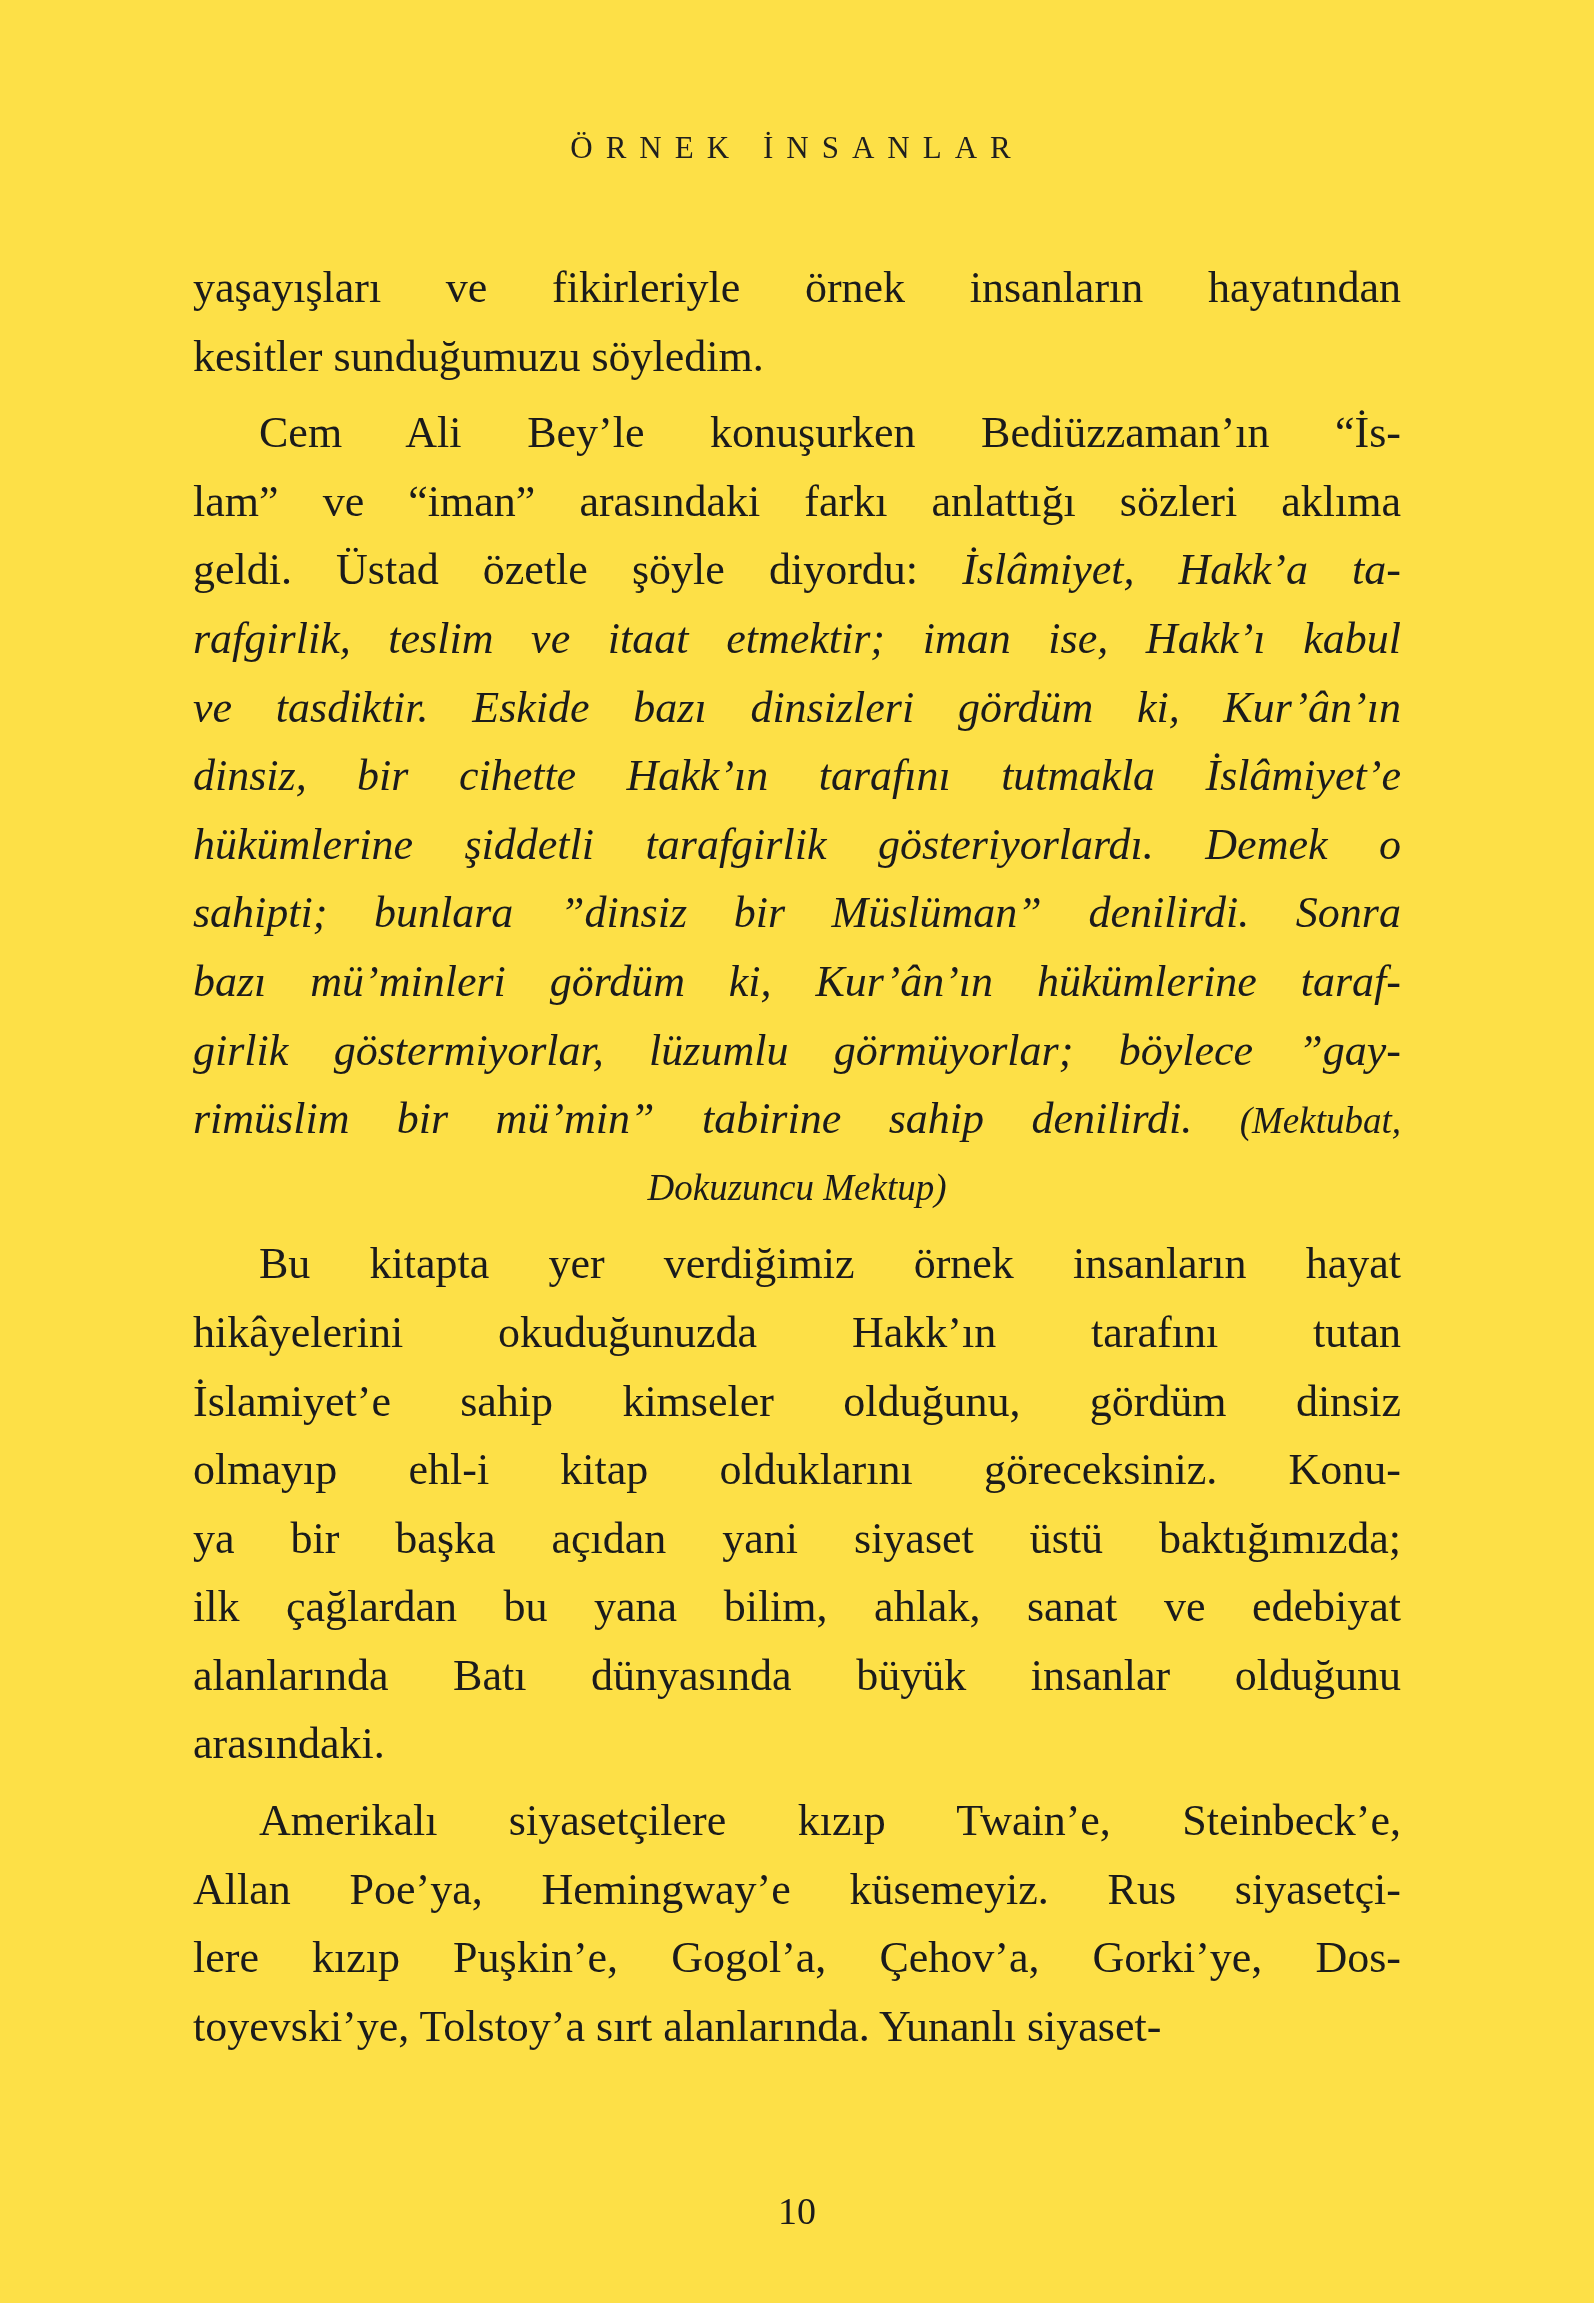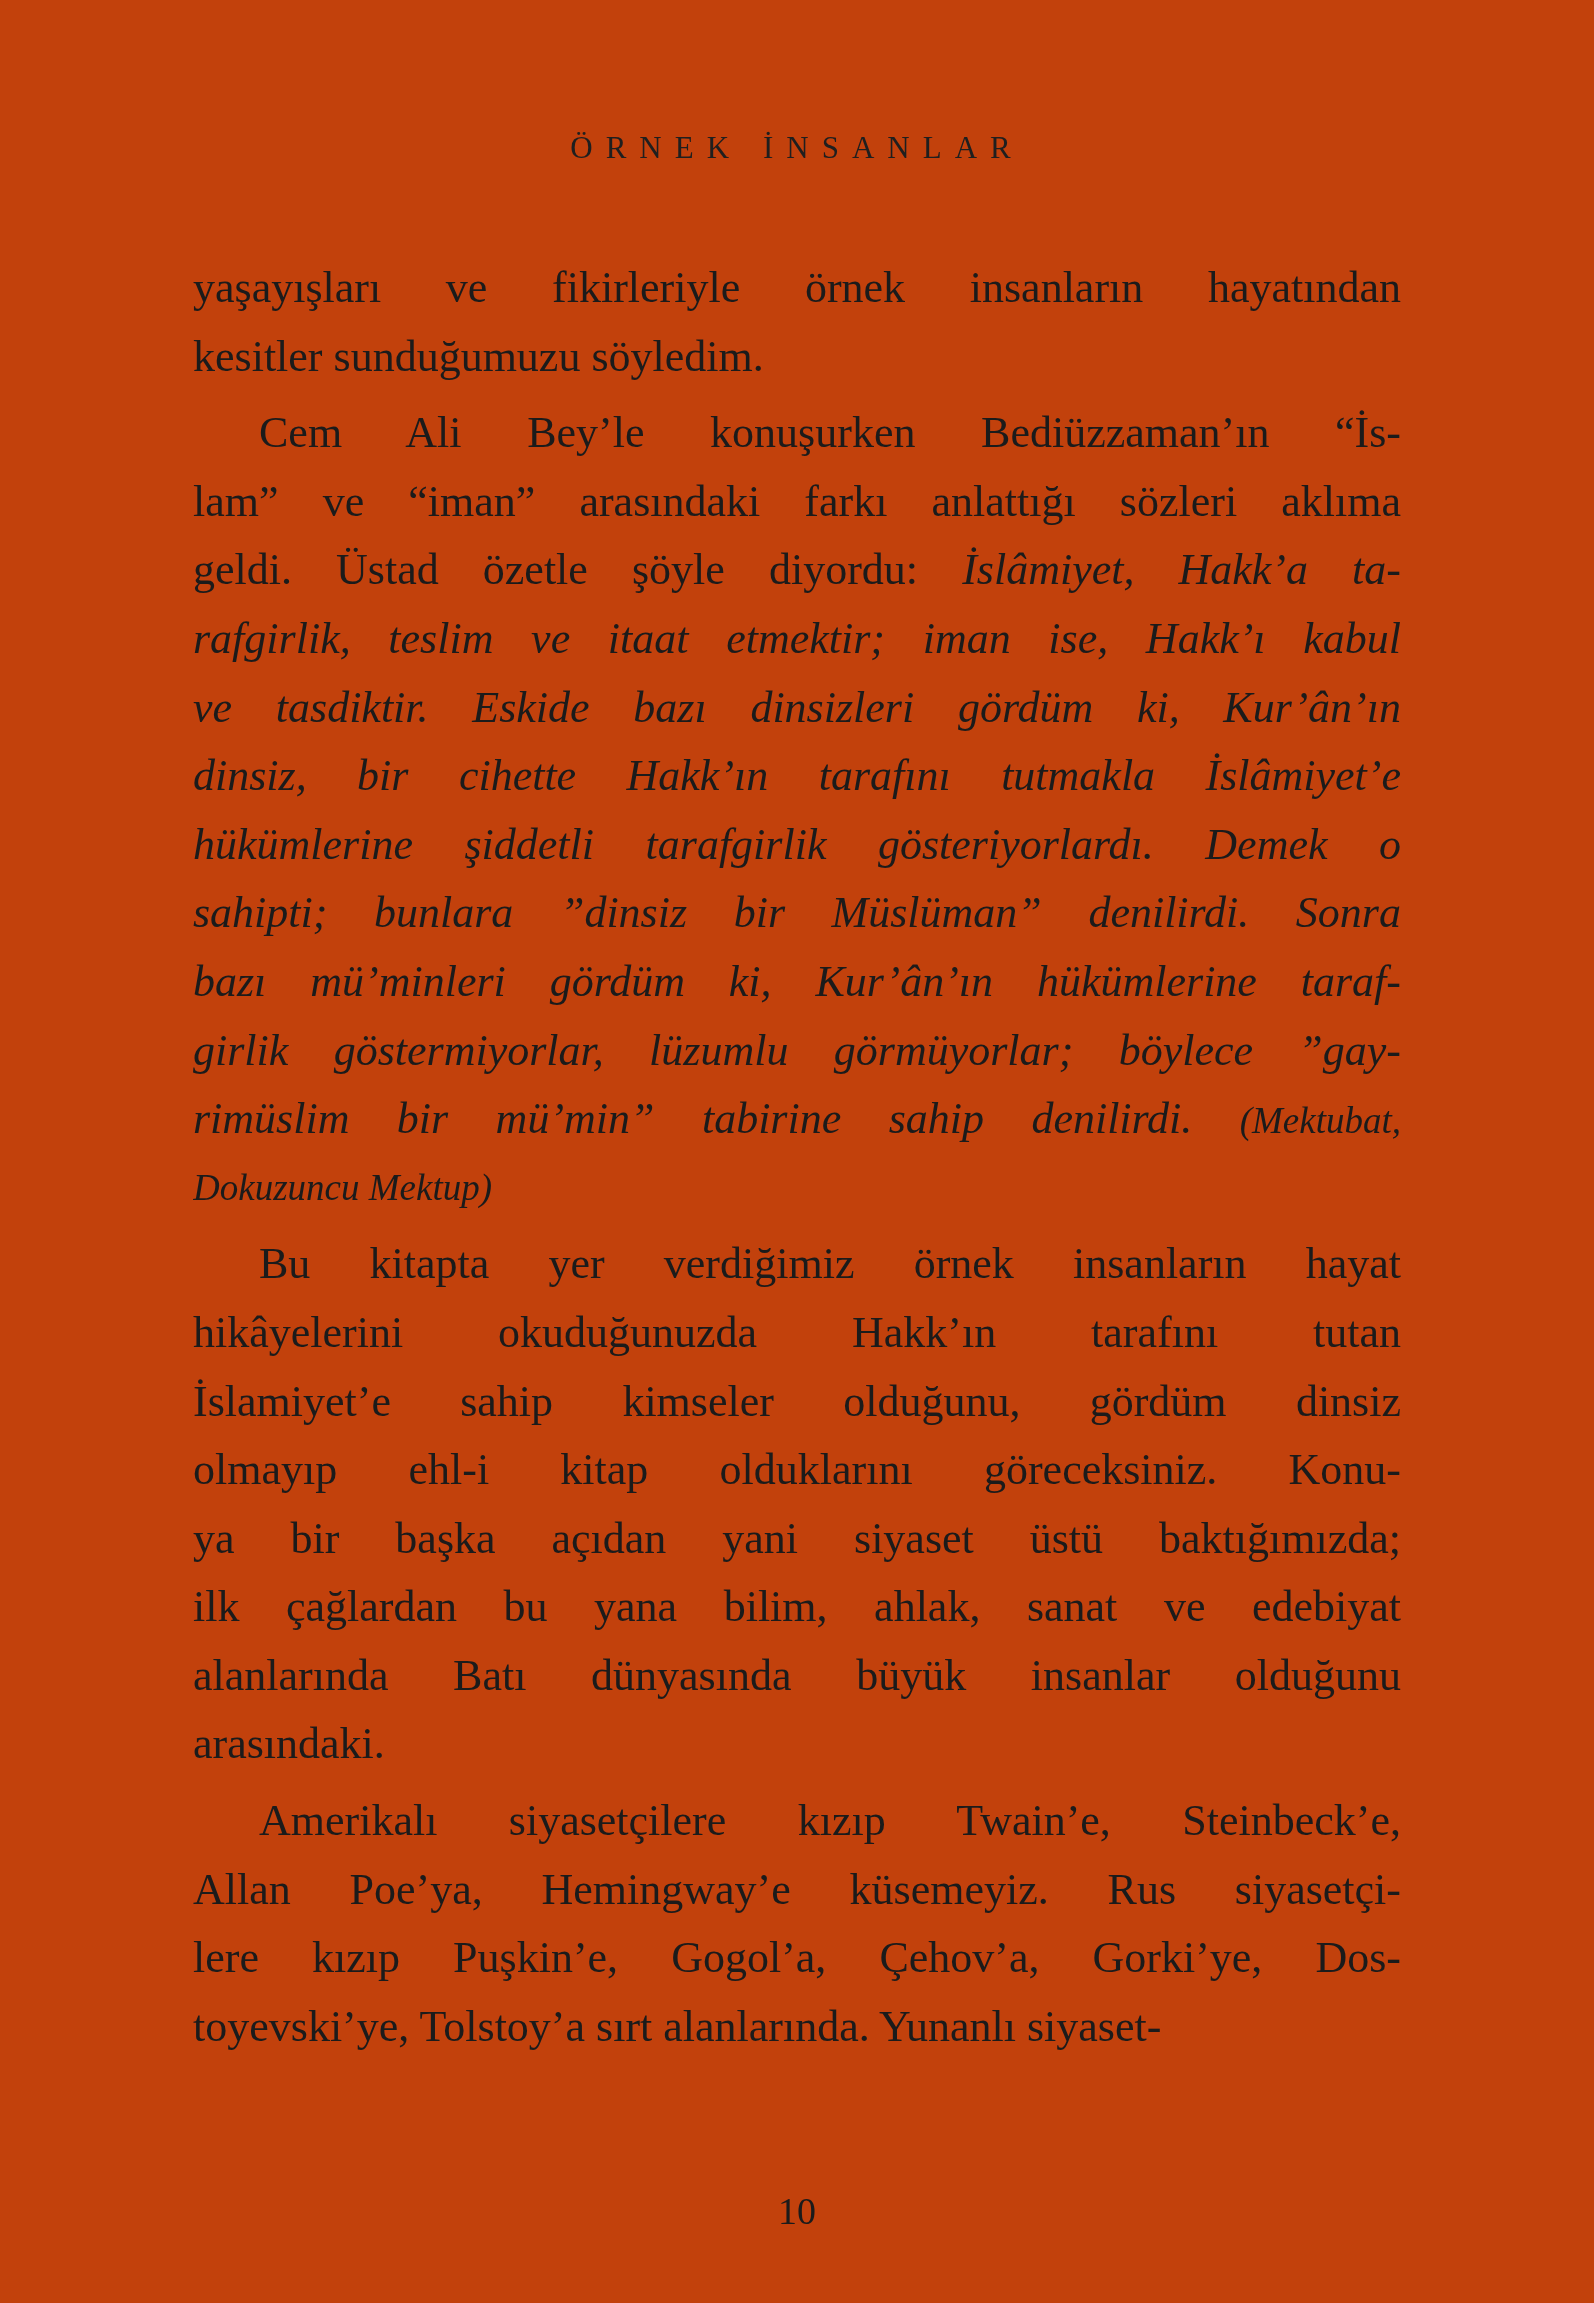--- a/index.html
+++ b/index.html
@@ -12,7 +12,7 @@
     width: 1594px;
     height: 2303px;
     margin: 0 auto;
-    background: #c2410c;
+    background: #fde047;
     color: #1b1b1b;
     font-family: "Liberation Serif", serif;
     box-sizing: border-box;

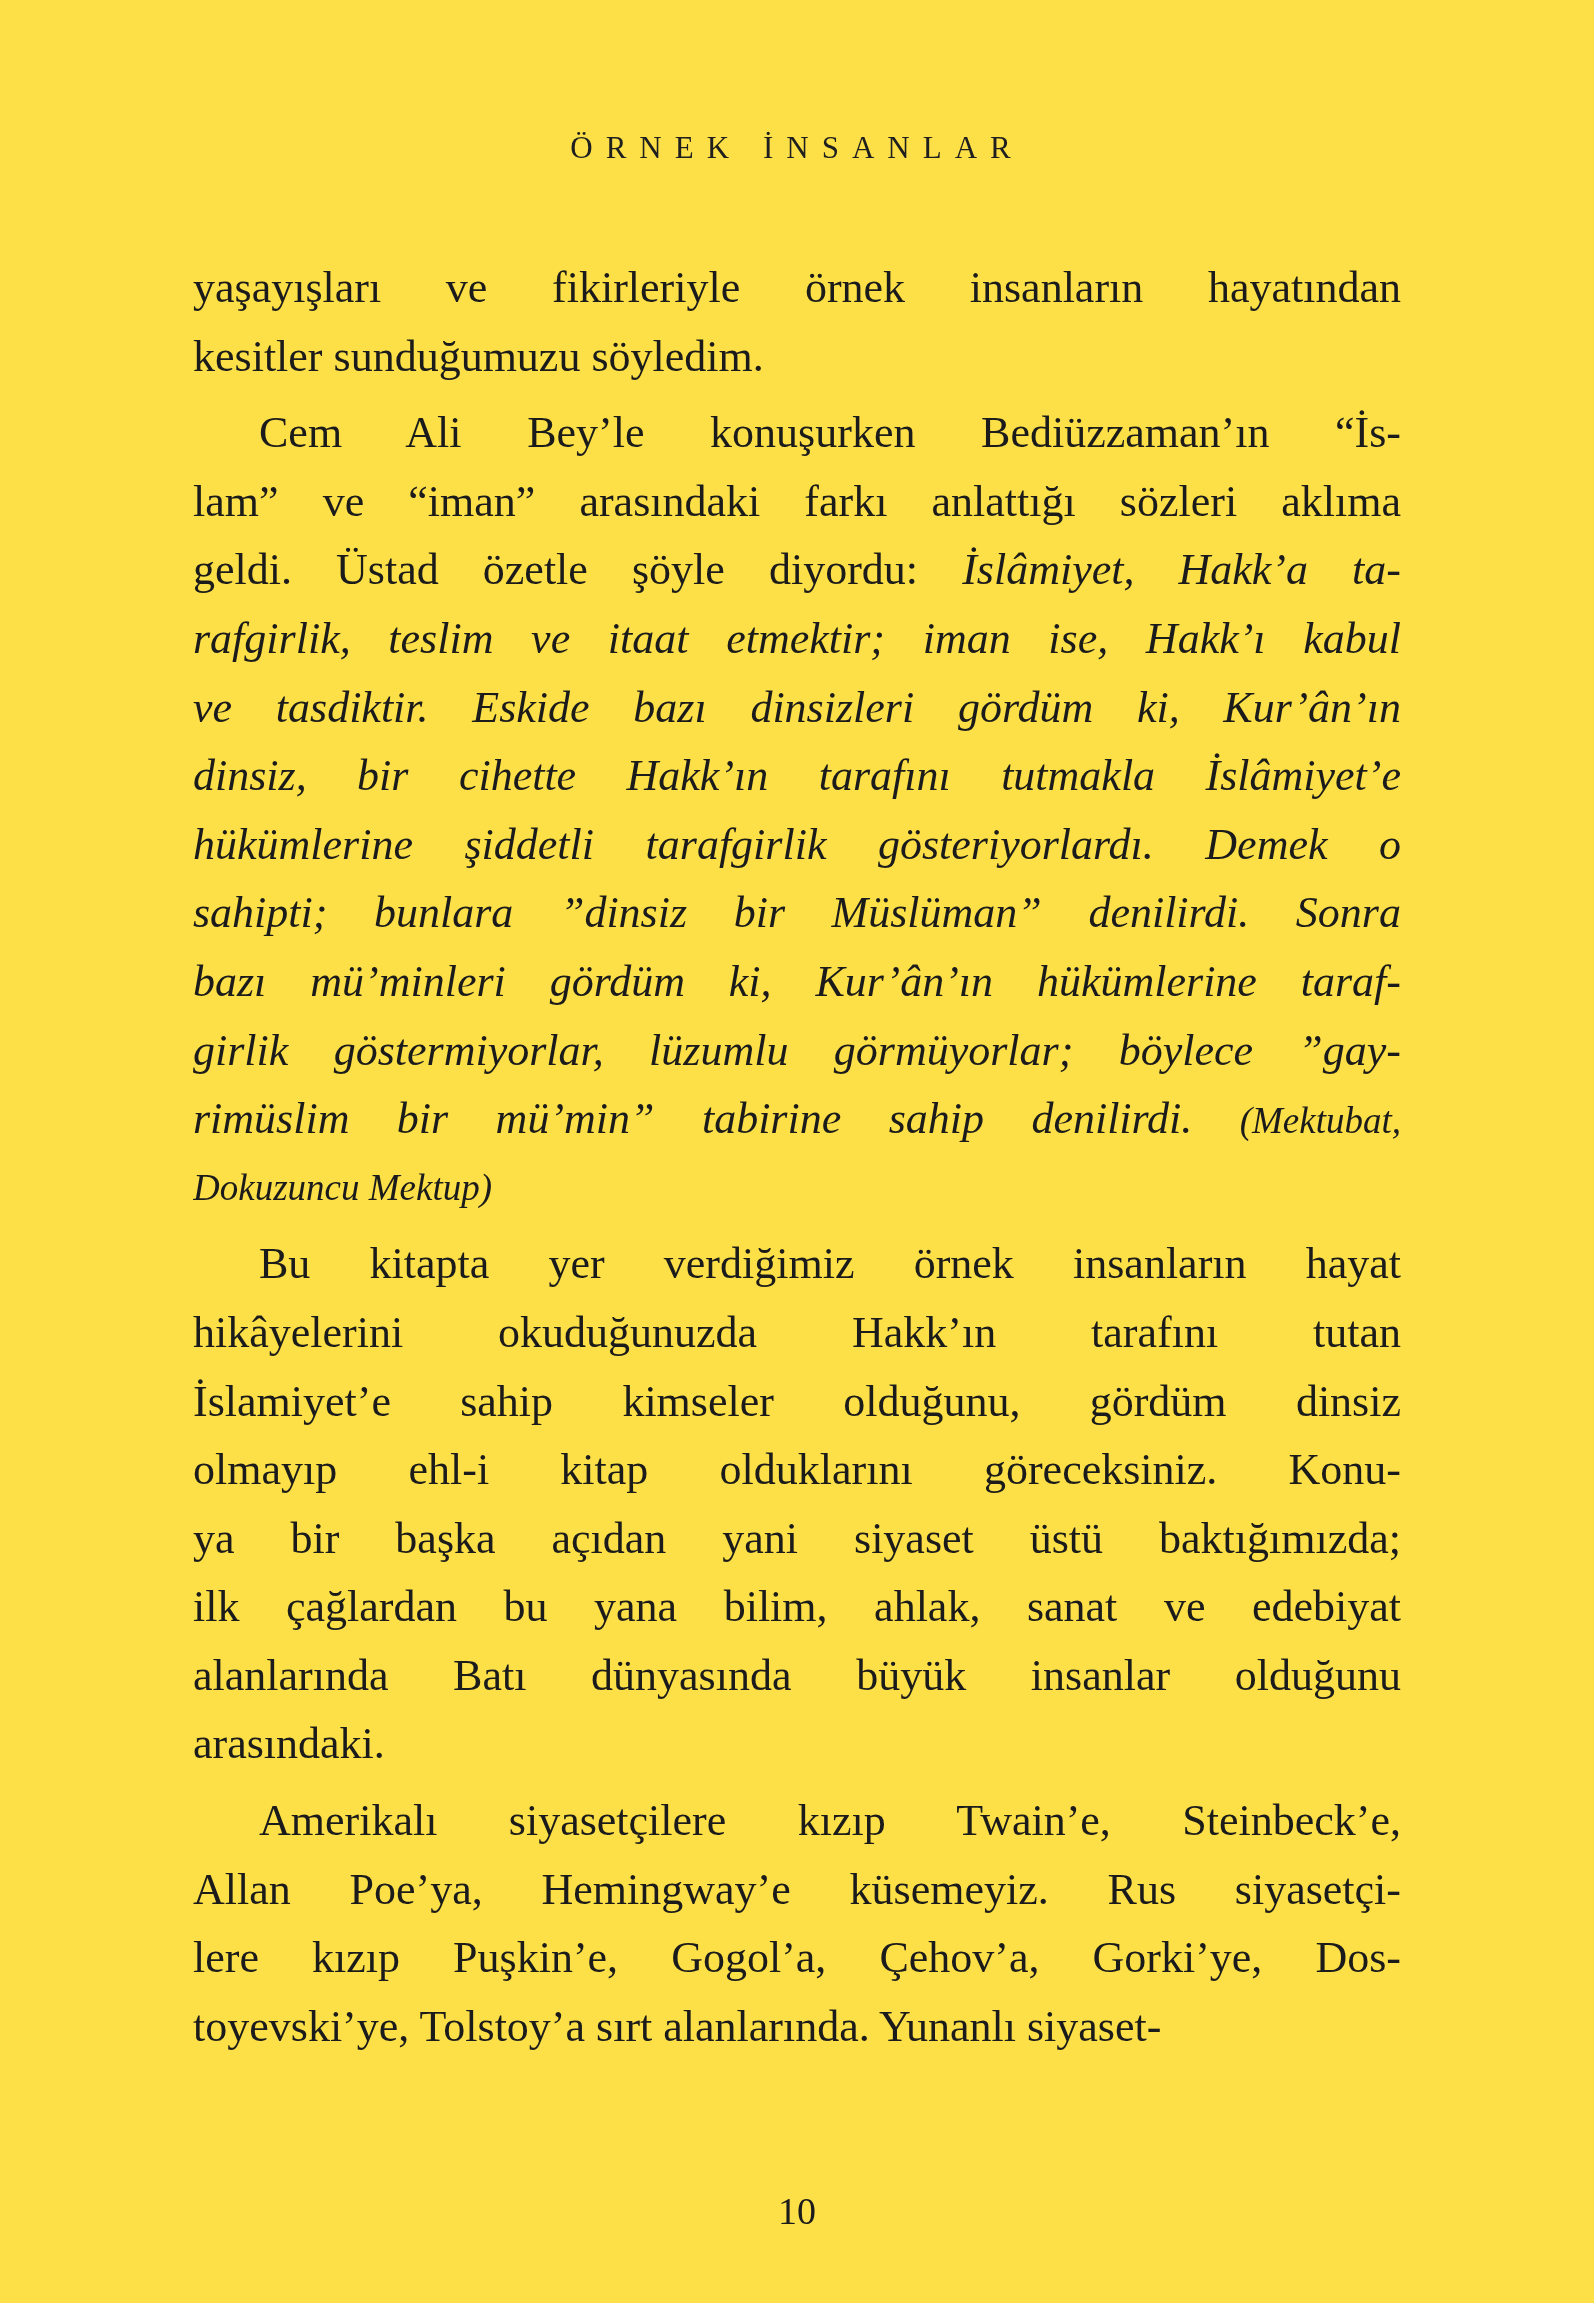--- a/index.html
+++ b/index.html
@@ -49,7 +49,7 @@
     padding-left: 66px;
   }
   .it { font-style: italic; }
-  .small { font-size: 37px; }
+  .small { font-size: 37px; text-align: center; }
   .page-number {
     margin-top: 128px;
     text-align: center;

